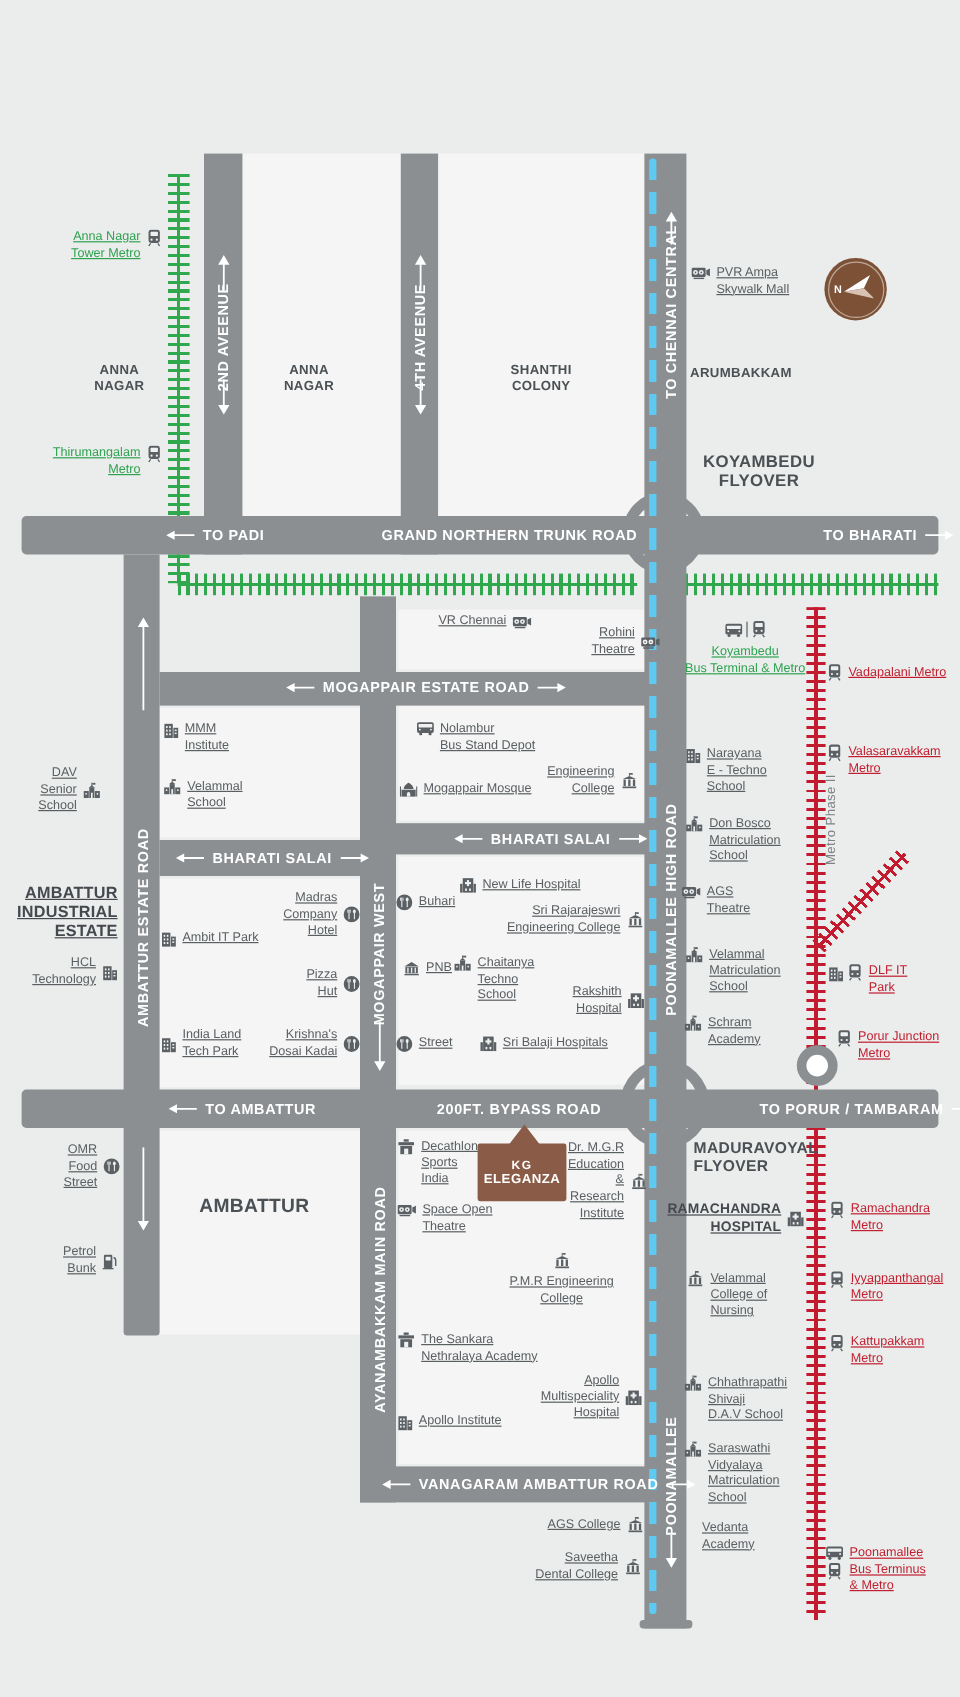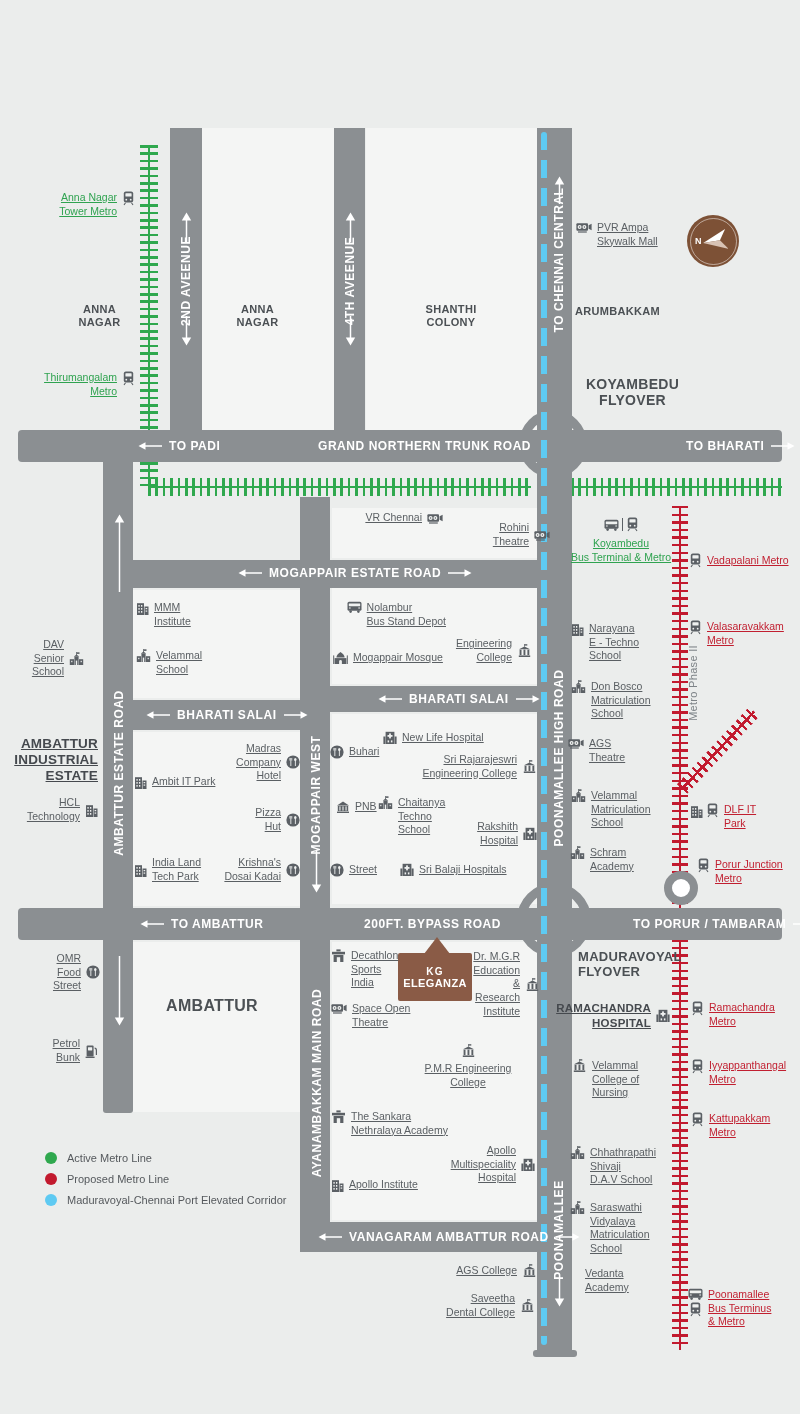--- a/index.html
+++ b/index.html
@@ -125,20 +125,6 @@
       </svg>
   </div>
 
-  <div class="legend" id="legend">
-      <div class="leg-row">
-        <span class="leg-dot" style="background:#2fa84e"></span>
-        <span class="leg-label">Active Metro Line</span>
-      </div>
-      <div class="leg-row">
-        <span class="leg-dot" style="background:#c21a2e"></span>
-        <span class="leg-label">Proposed Metro Line</span>
-      </div>
-      <div class="leg-row">
-        <span class="leg-dot" style="background:#5ecaf2"></span>
-        <span class="leg-label">Maduravoyal-Chennai Port Elevated Corridor</span>
-      </div>
-    </div>
 
 <div class="rlab" style="left: 138px; top: 439px;">
       <span class="arr">

